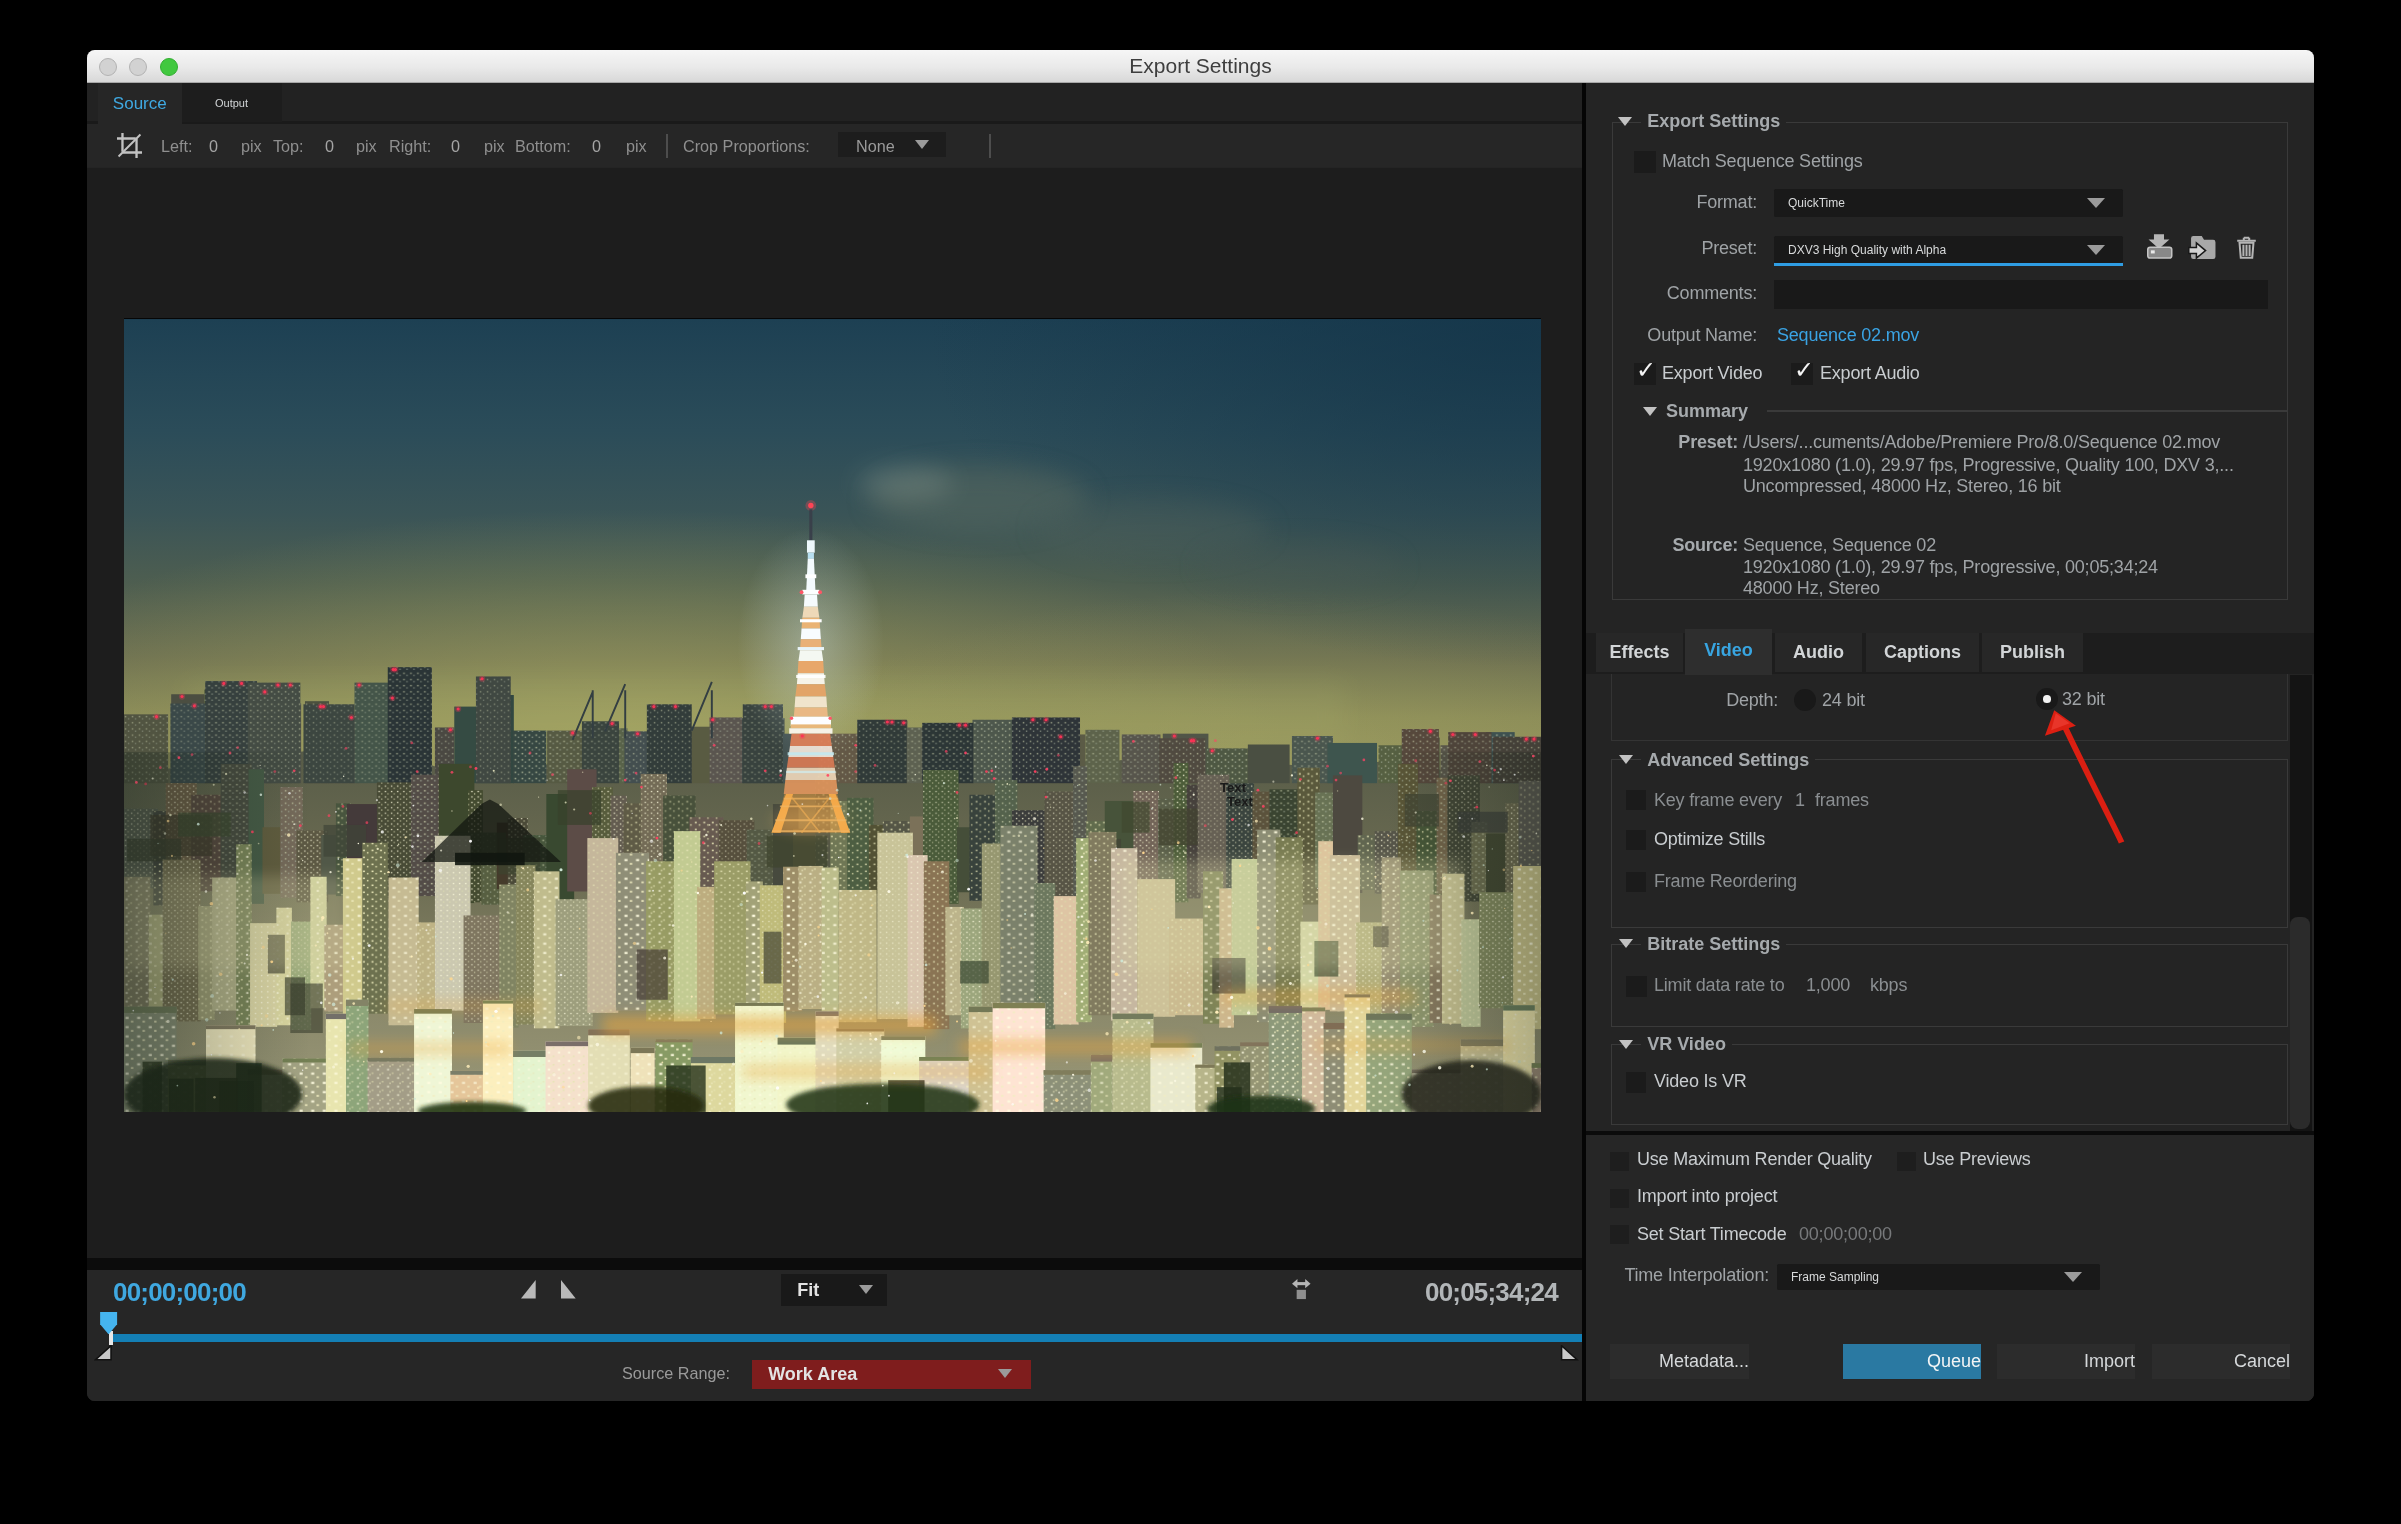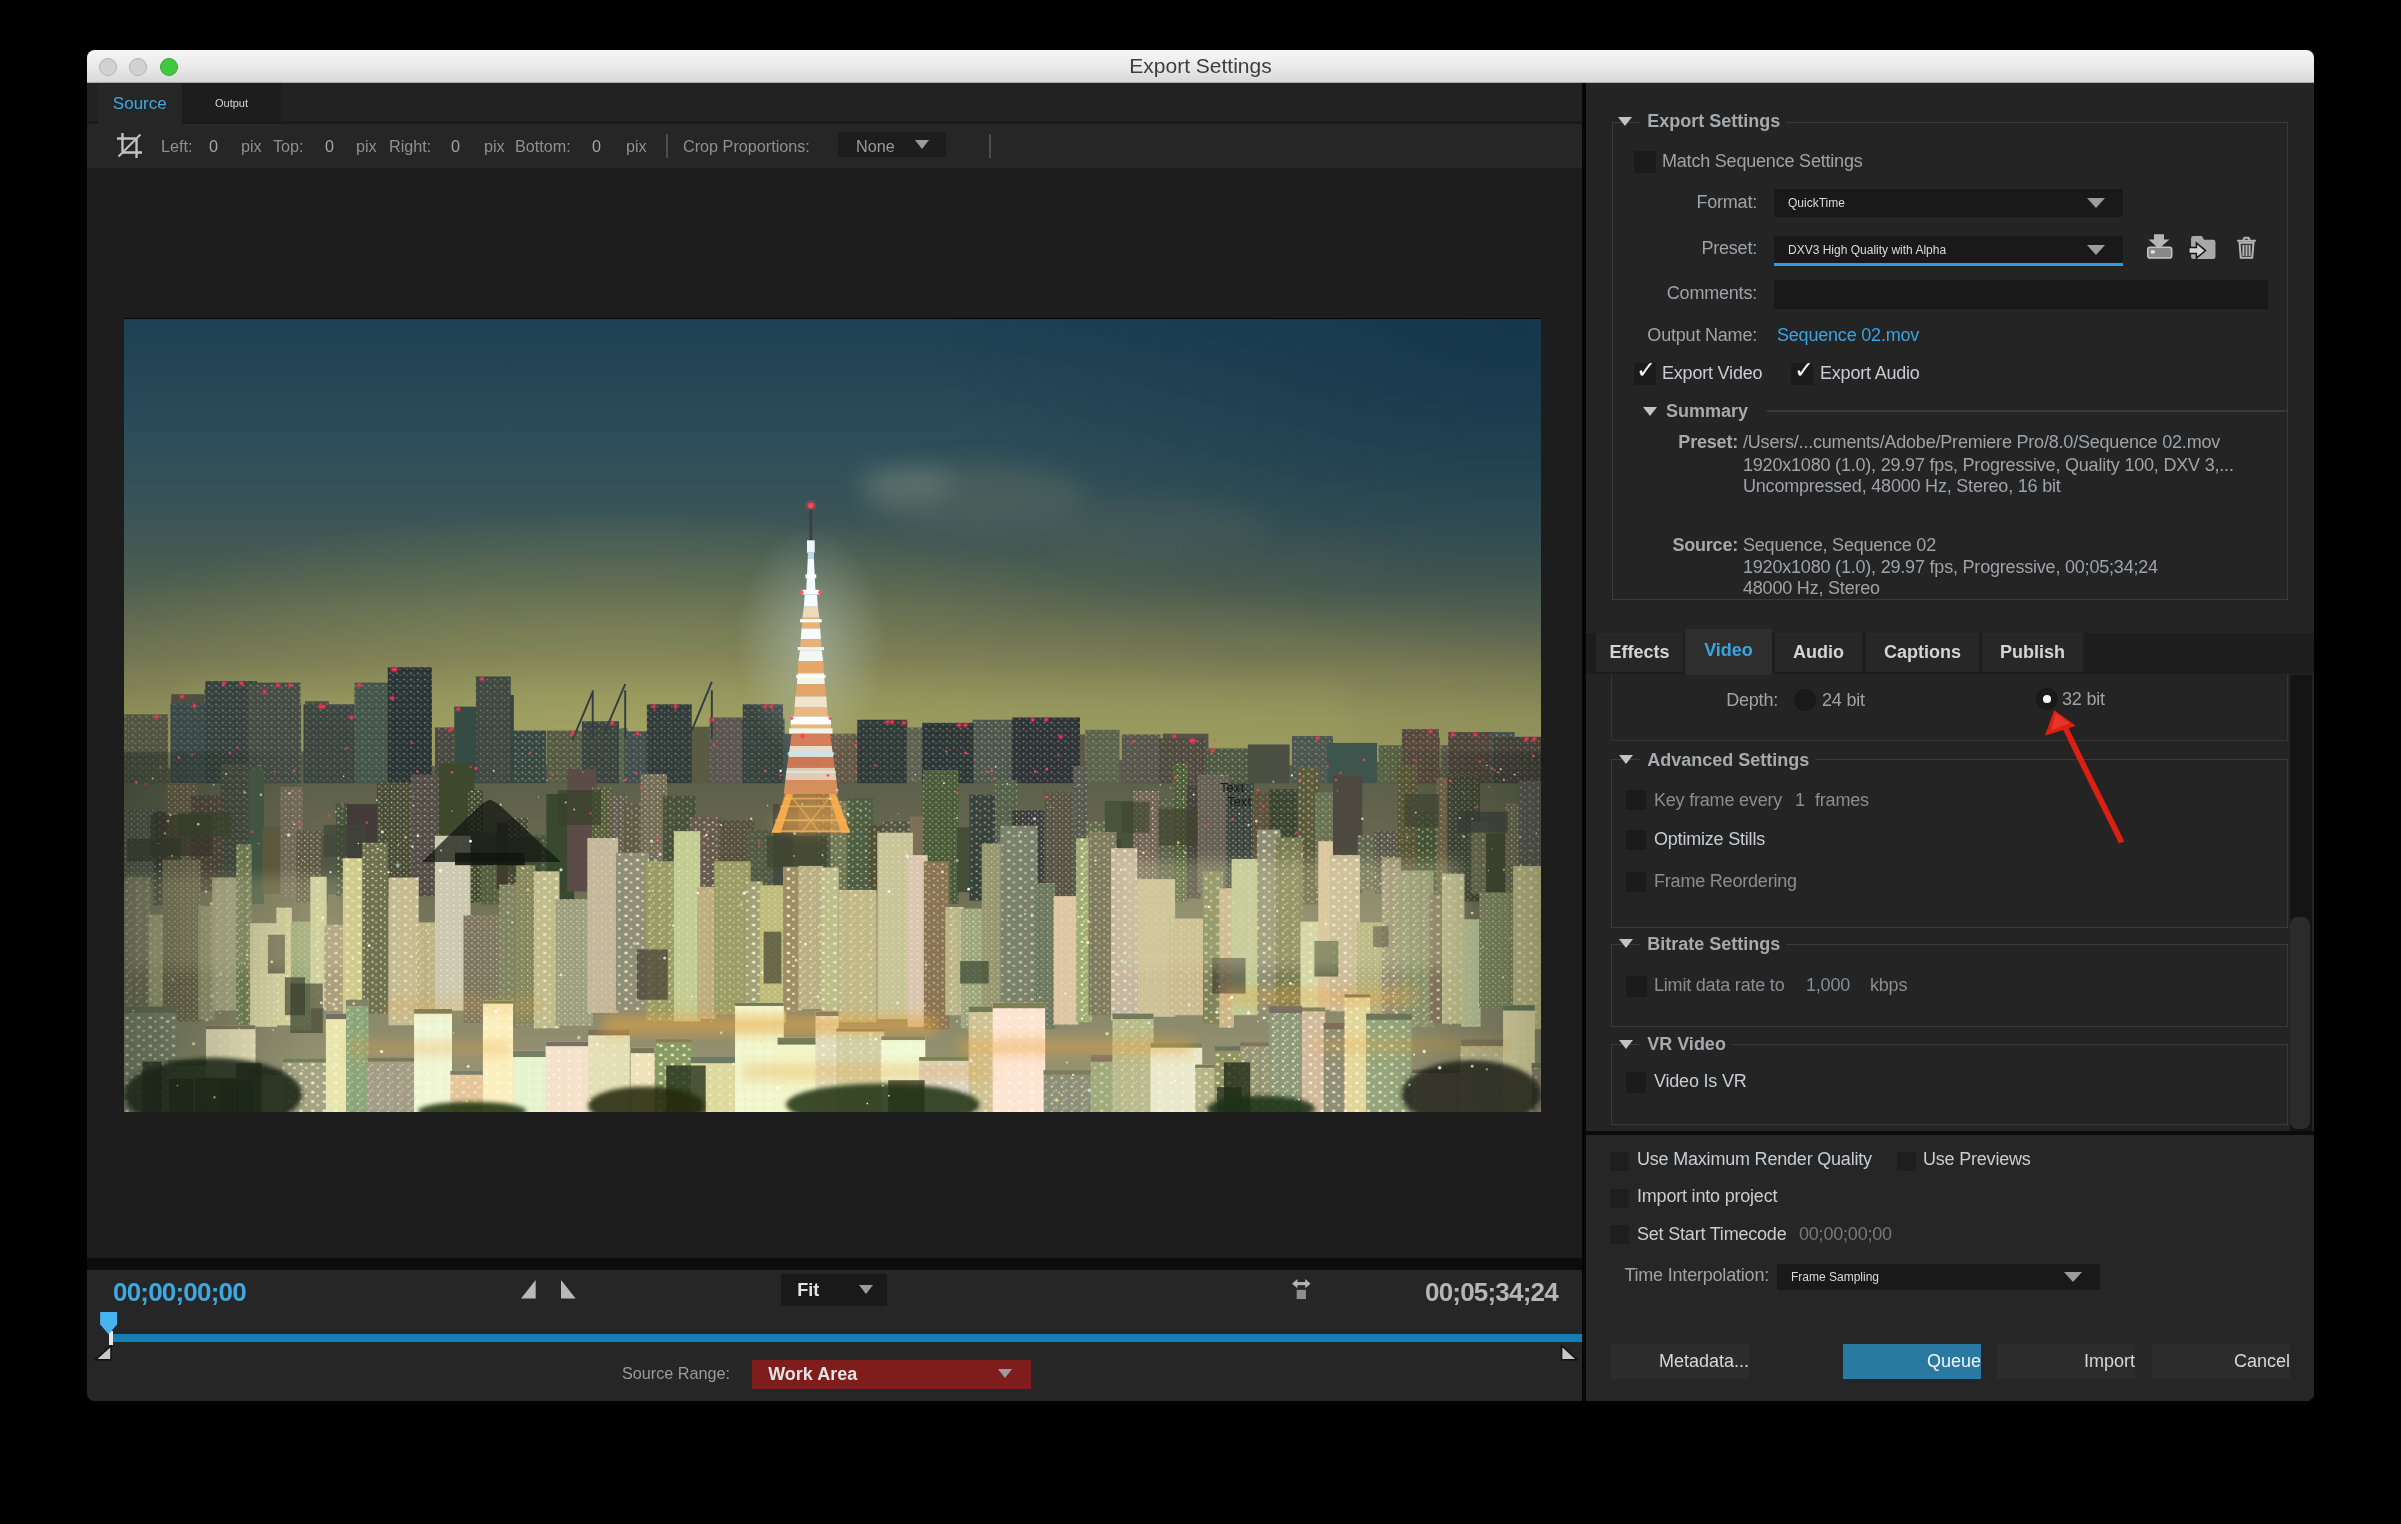--- a/index.html
+++ b/index.html
@@ -28,7 +28,7 @@
 #toolbar span { position:absolute; top:0; line-height:44px; white-space:pre; }
 #preview { left:0; top:118px; width:1495px; height:1090px; background:#1d1d1d; }
 #photo { left:37px; top:268px; width:1417px; height:793px; background:#10222e;
-  border-top:1.5px solid #060606; }
+  border-top:1.5px solid #060606;font-weight:bold; }
 #lsep { left:0; top:1208px; width:1495px; height:12.4px; background:#0c0c0c; }
 #timeline { left:0; top:1220px; width:1495px; height:131px; background:#262626; }
 

